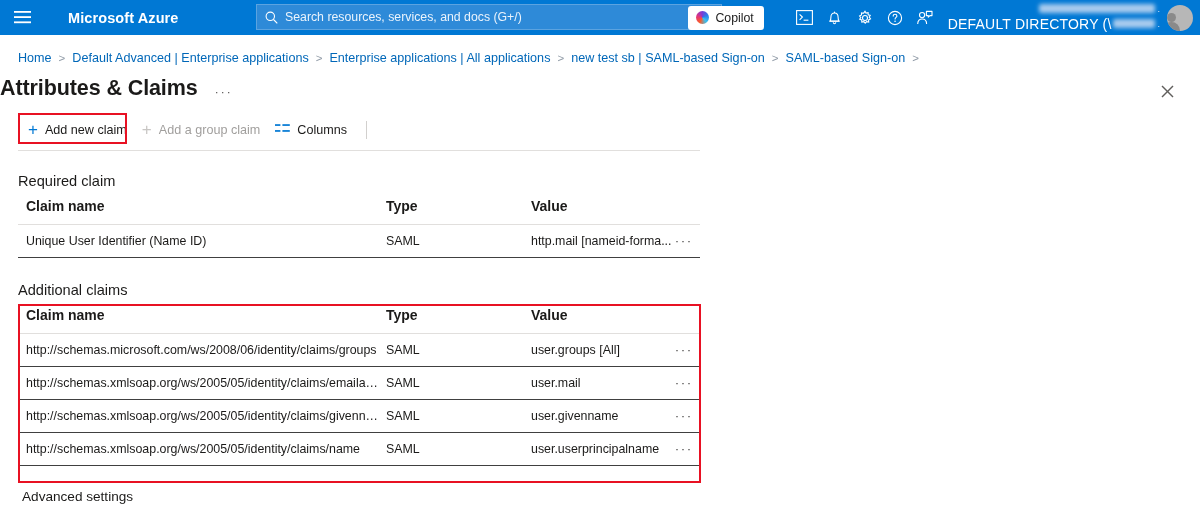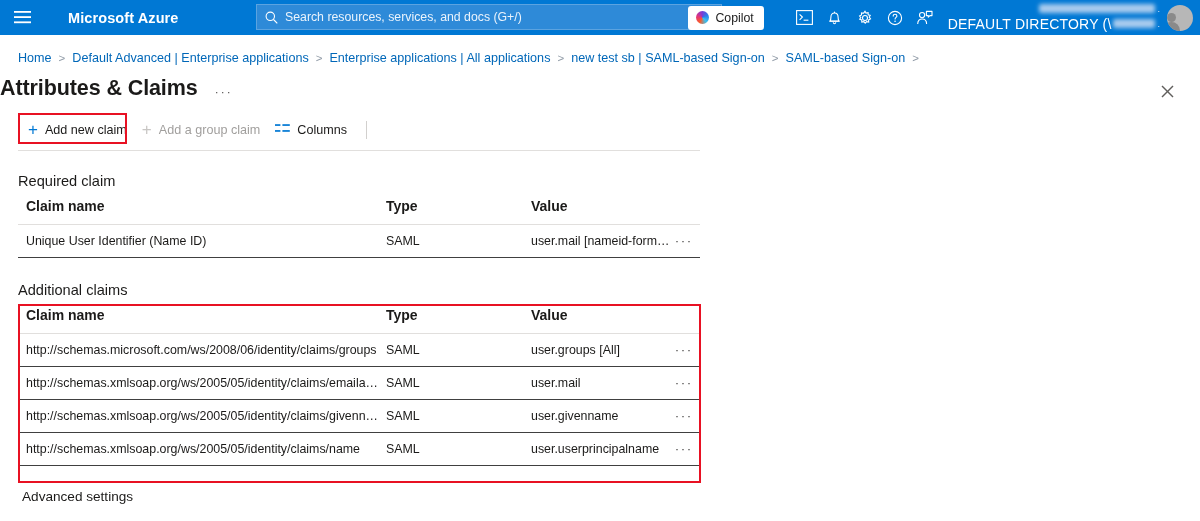--- a/index.html
+++ b/index.html
@@ -452,7 +452,7 @@
       <tr>
         <td>Unique User Identifier (Name ID)</td>
         <td>SAML</td>
-        <td>user.mail [nameid-forma...</td>
+        <td>http.mail [nameid-forma...</td>
         <td class="row-menu">···</td>
       </tr>
     </tbody>

